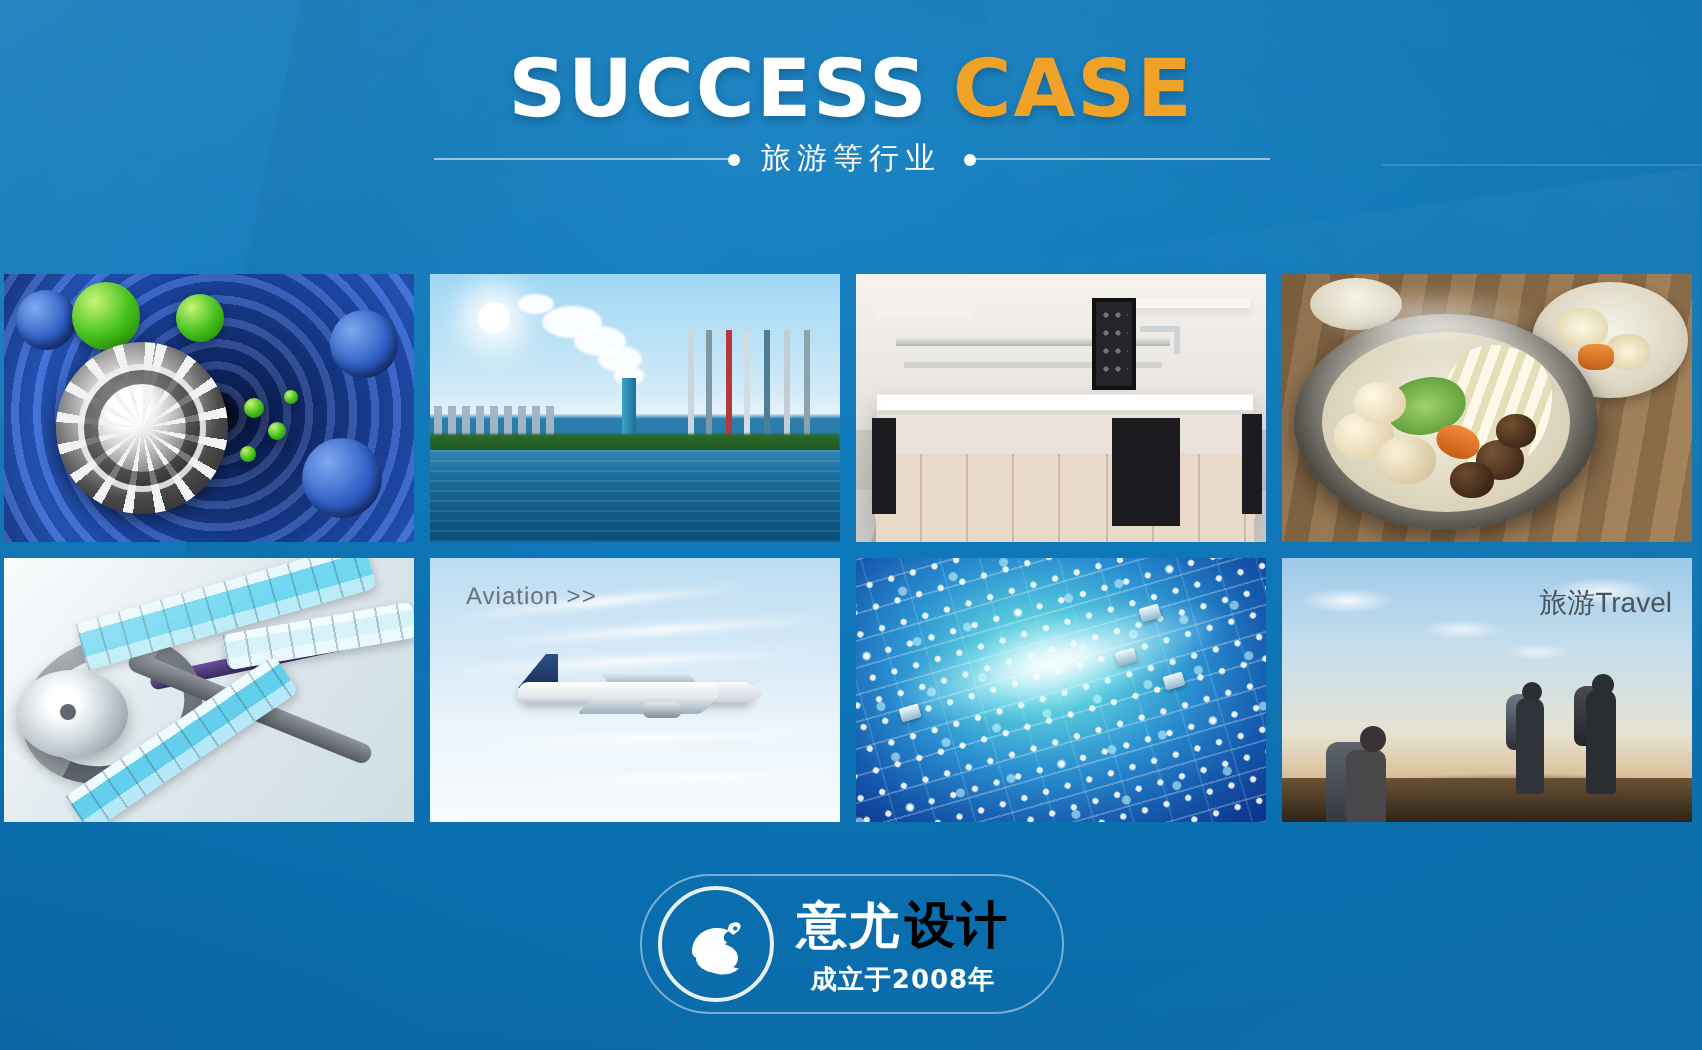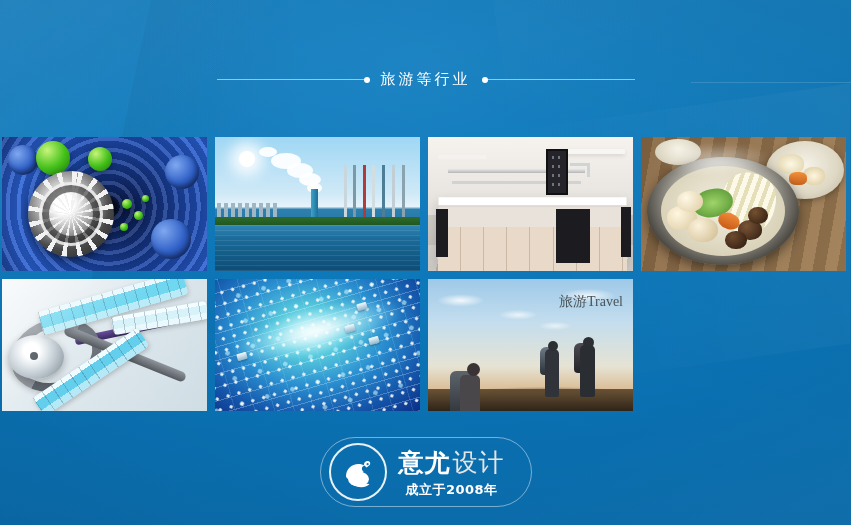--- a/index.html
+++ b/index.html
@@ -367,6 +367,9 @@
 
 <div class="header">
 
+  <div class="title-main">
+    <span class="w">SUCCESS</span><span class="o">CASE</span>
+  </div>
 
   <div class="sub-row">
     <div class="rule left">

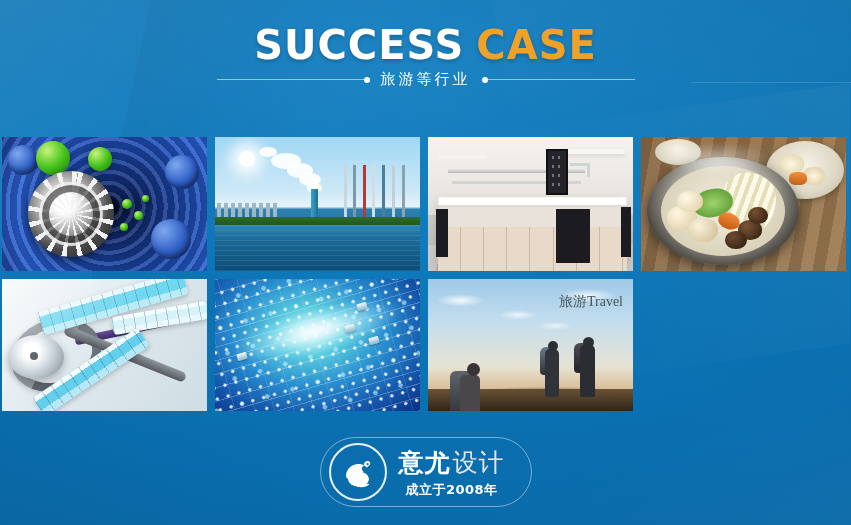--- a/index.html
+++ b/index.html
@@ -477,6 +477,22 @@
     <span class="label"></span>
   </div>
 
+  <div class="cell avi">
+    <div class="streak" style="left:10px;top:20px;width:150px;transform:rotate(-6deg);"></div>
+    <div class="streak" style="left:30px;top:34px;width:170px;transform:rotate(-4deg);"></div>
+    <div class="streak" style="left:0;top:50px;width:190px;transform:rotate(-3deg);"></div>
+    <div class="streak" style="left:20px;top:88px;width:180px;transform:rotate(-2deg);"></div>
+    <div class="streak" style="left:56px;top:108px;width:150px;transform:rotate(-2deg);"></div>
+    <div class="plane">
+      <div class="tail"></div>
+      <div class="wing2"></div>
+      <div class="fuse"></div>
+      <div class="nose"></div>
+      <div class="wing"></div>
+      <div class="engine"></div>
+    </div>
+    <span class="label">Aviation &gt;&gt;</span>
+  </div>
 
   <div class="cell elec">
     <div class="chips"></div>

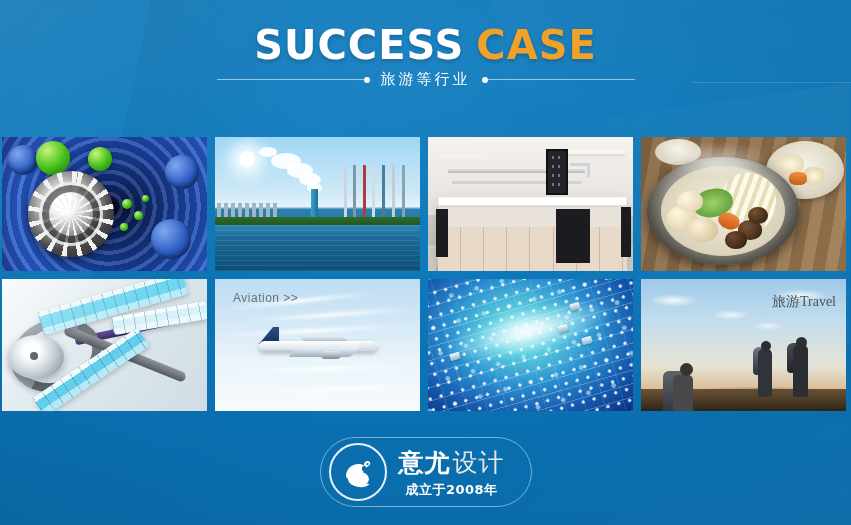--- a/index.html
+++ b/index.html
@@ -318,7 +318,7 @@
   .trav .h4 .body { left:6px; width:15px; height:52px; background:#2a2d31; }
   .trav .h4 .head { left:9px; top:2px; width:11px; height:11px; }
   .trav .h4 .pack { left:0; top:8px; width:18px; height:30px; background:linear-gradient(#4c4a52,#23232a); }
-  .trav .label { right:10px; top:14px; color:#4a5358; font-size:14px; letter-spacing:0;font-family:Liberation Serif, serif; }
+  .trav .label { right:10px; top:14px; color:#4a5358; font-size:14px; letter-spacing:0; }
 
   
   .logo-wrap {

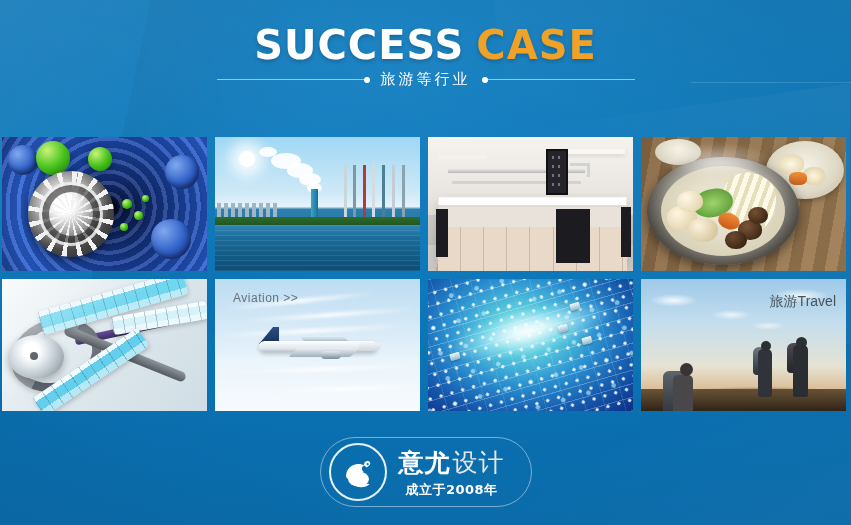--- a/index.html
+++ b/index.html
@@ -344,7 +344,7 @@
     font-family:Liberation Sans, sans-serif;
   }
   .logo-name .light {
-    color:#e5e5e5; font-size:25px; font-weight:normal; letter-spacing:1px;
+    color:#000000; font-size:25px; font-weight:bold; letter-spacing:1px;
     font-family:"DejaVu Sans", sans-serif; margin-left:2px;
   }
   .logo-since {

